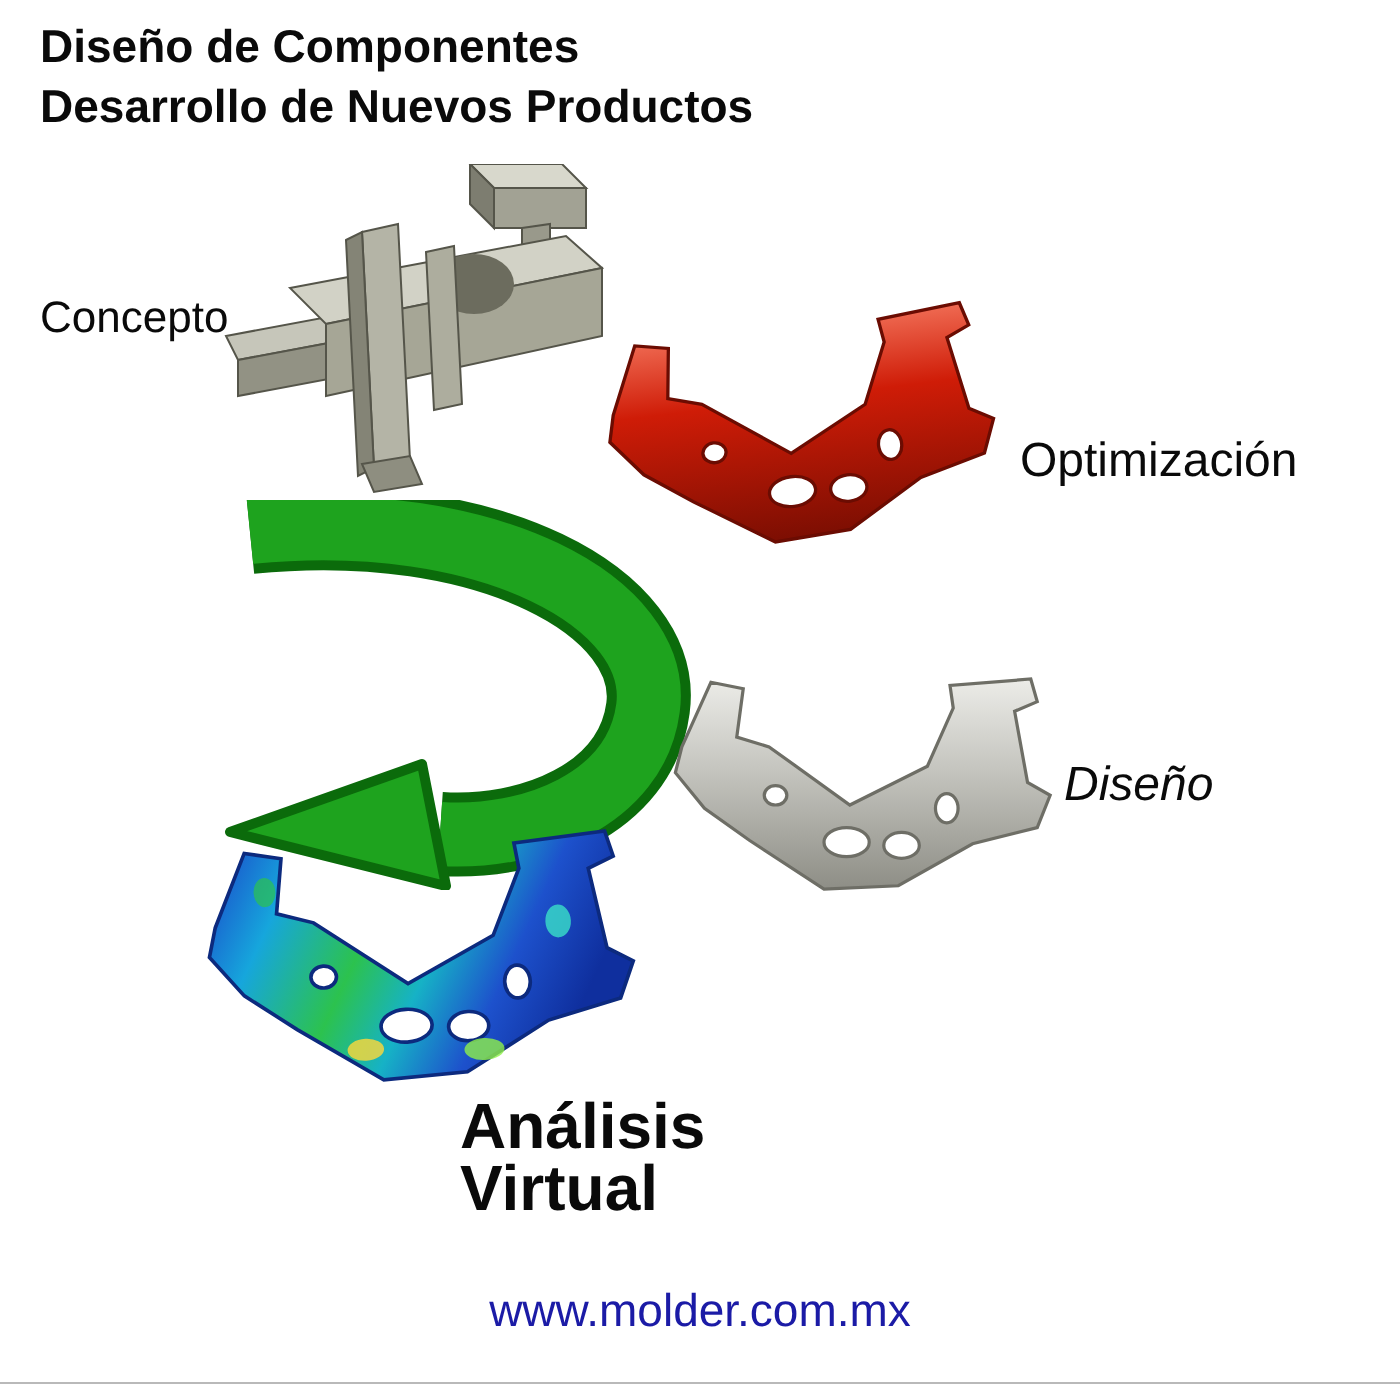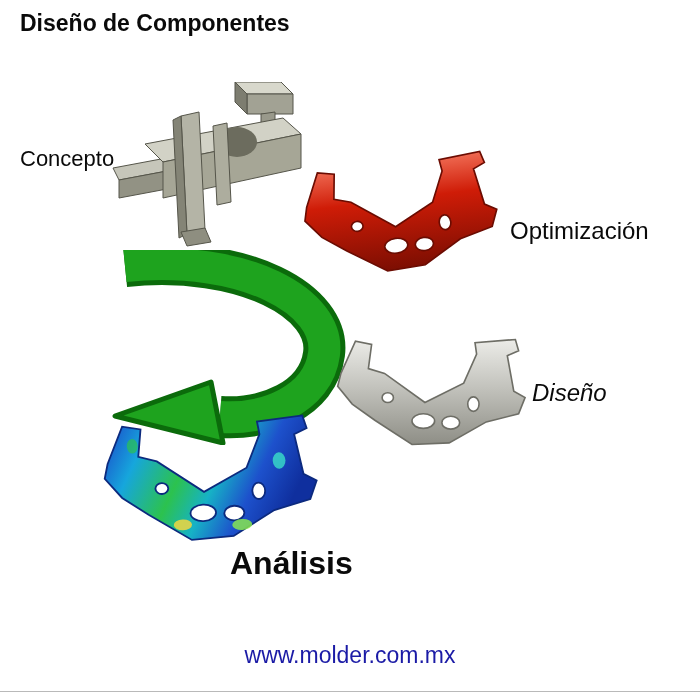--- a/index.html
+++ b/index.html
@@ -63,6 +63,7 @@
 
   <div class="title">
     <div>Diseño de Componentes</div>
+    <div>Desarrollo de Nuevos Productos</div>
   </div>
 
   <svg class="model model-concept" viewBox="0 0 250 185">

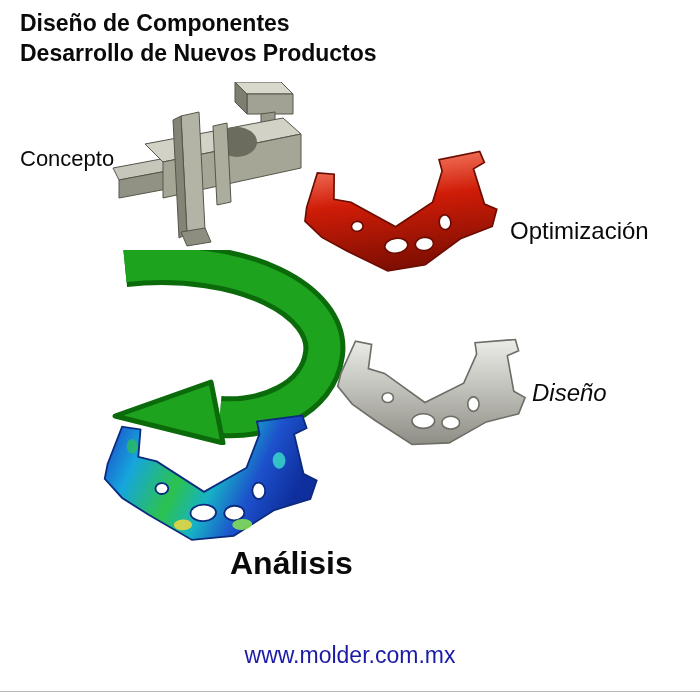--- a/index.html
+++ b/index.html
@@ -110,6 +110,7 @@
   </svg>
   <div class="stage-label label-analisis">
     <div>Análisis</div>
+    <div>Virtual</div>
   </div>
 
   <div class="footer-link">www.molder.com.mx</div>

